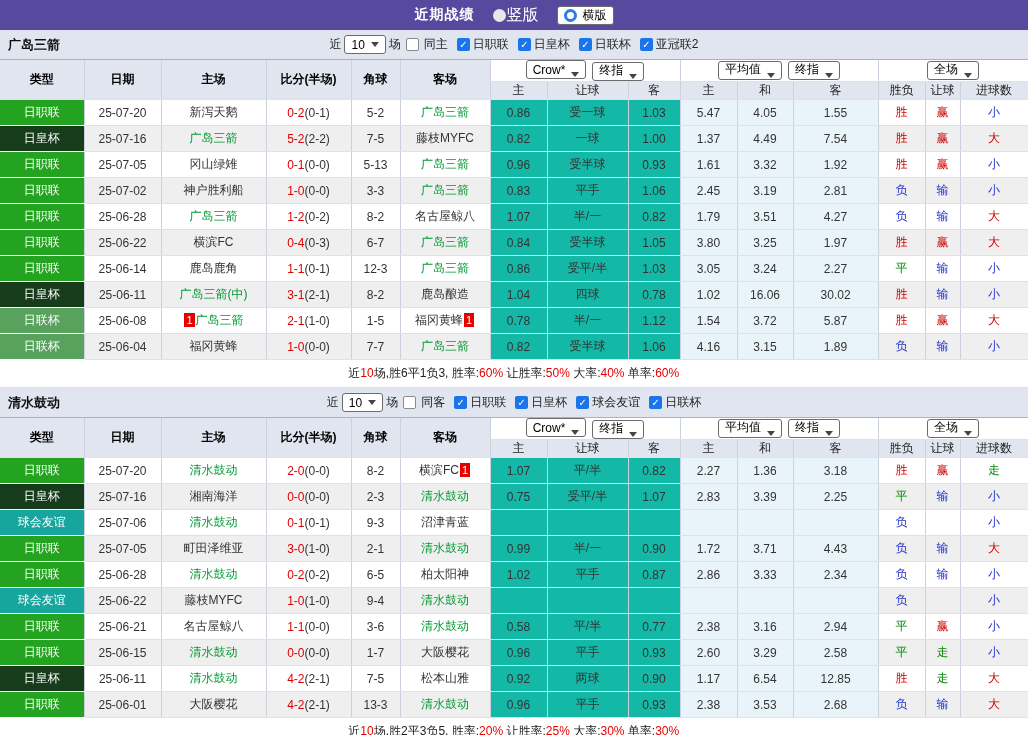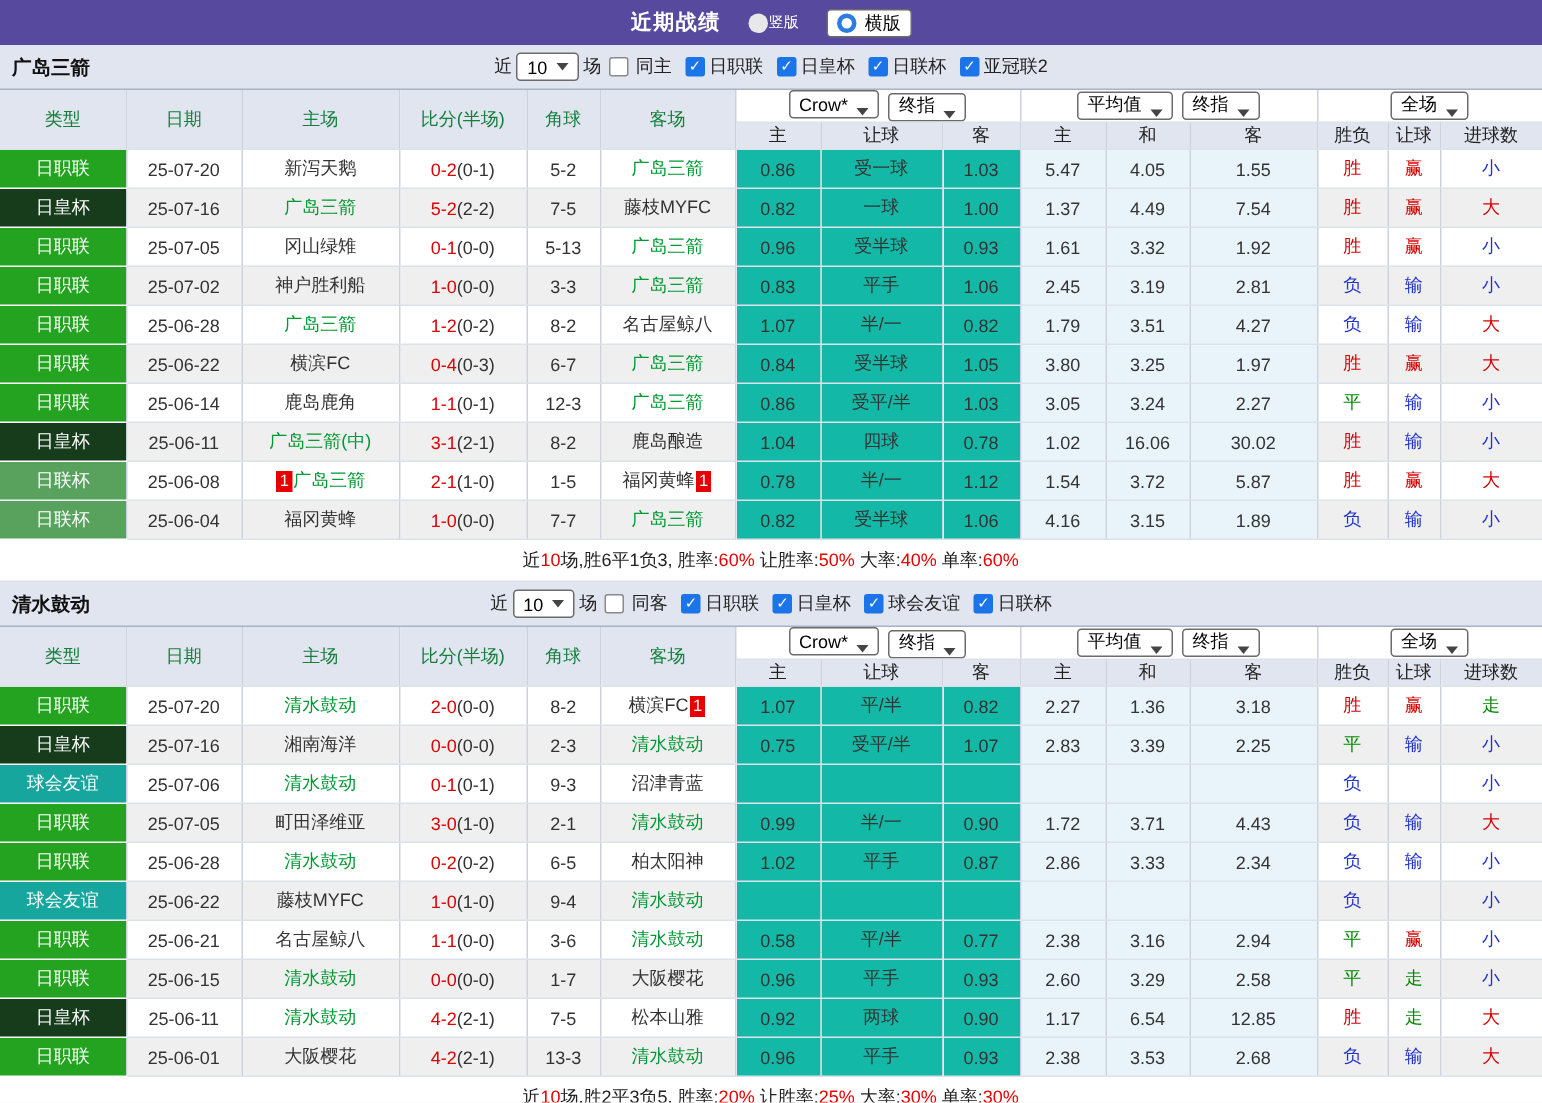--- a/index.html
+++ b/index.html
@@ -9,7 +9,7 @@
   
   .topbar { height: 30px; background: #57499e; display: flex; align-items: center; justify-content: center; gap: 6px; color: #fff; }
   .topbar .title { font-weight: bold; font-size: 14px; letter-spacing: 1px; }
-  .radio { display: inline-flex; align-items: center; gap: 1px; font-size: 10px; margin-left: 12px; cursor: default; }
+  .radio { display: inline-flex; align-items: center; gap: 1px; font-size: 16px; margin-left: 12px; cursor: default; }
   .radio .dot { width: 13px; height: 13px; border-radius: 50%; background: #e8e8e8; }
   .radio.sel .dot { background: #fff; border: 3px solid #2e7ce0; }
 

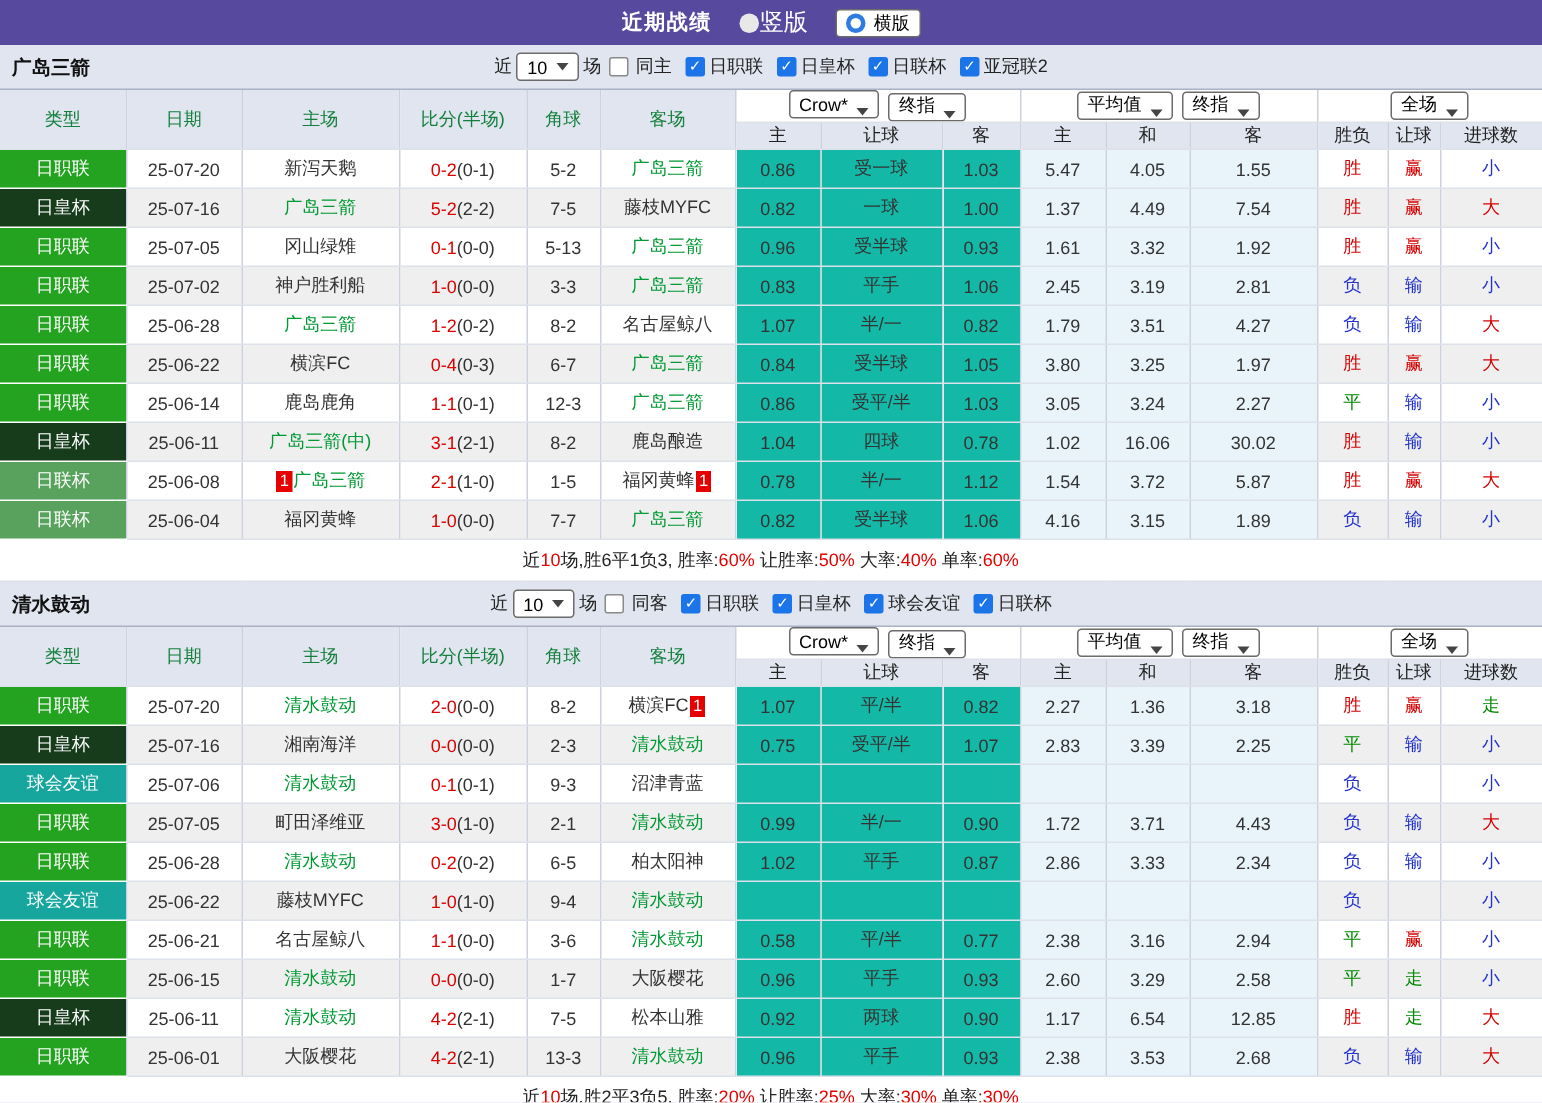--- a/index.html
+++ b/index.html
@@ -27,7 +27,7 @@
 
   table { border-collapse: collapse; table-layout: fixed; width: 1028px; font-size: 12px; background: #fff; border-bottom: 1px solid #aab2c6; }
   td, th { border-right: 1px solid #ccd2dd; border-bottom: 1px solid #dde1e9; text-align: center; padding: 0 1px; overflow: hidden; white-space: nowrap; font-weight: normal; }
-  th.lhead { background: #e0e5ef; color: #15803d; }
+  th.lhead { background: #e0e5ef; color: #000000; font-weight: bold; }
   tr.selrow { height: 20px; }
   tr.selrow td { background: #fff; }
   tr.subhead { height: 17px; }

